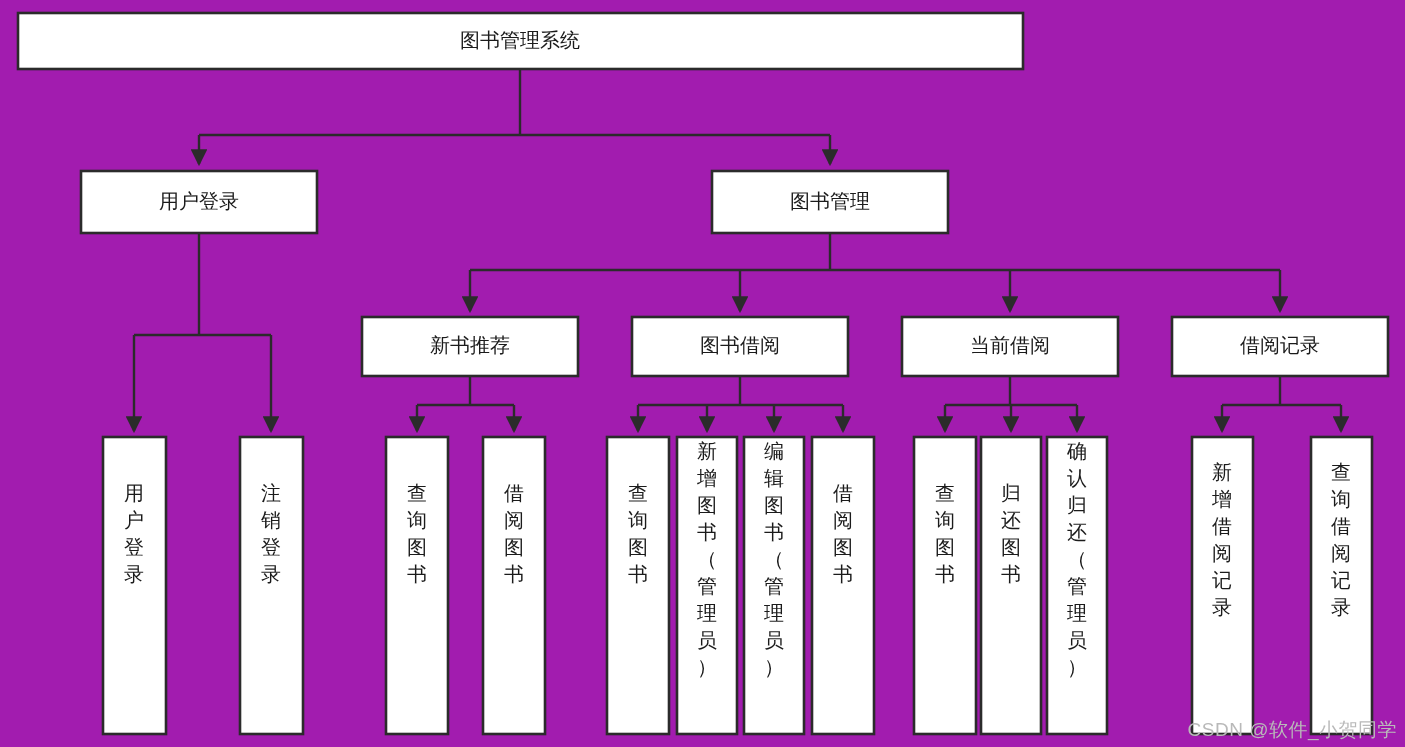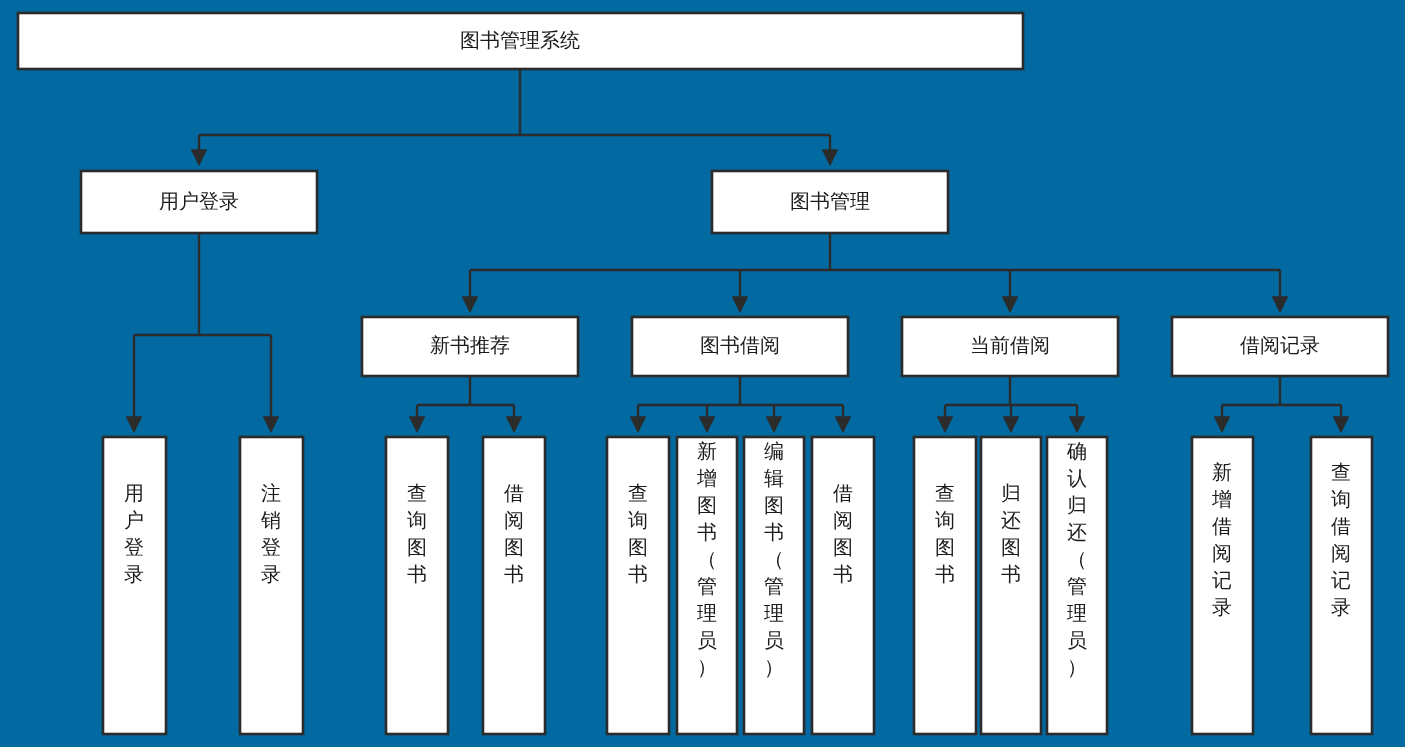--- a/index.html
+++ b/index.html
@@ -14,7 +14,7 @@
     position: relative;
     width: 1405px;
     height: 747px;
-    background: #0369a1;
+    background: #a21caf;
     overflow: hidden;
   }
   #diagram-svg {

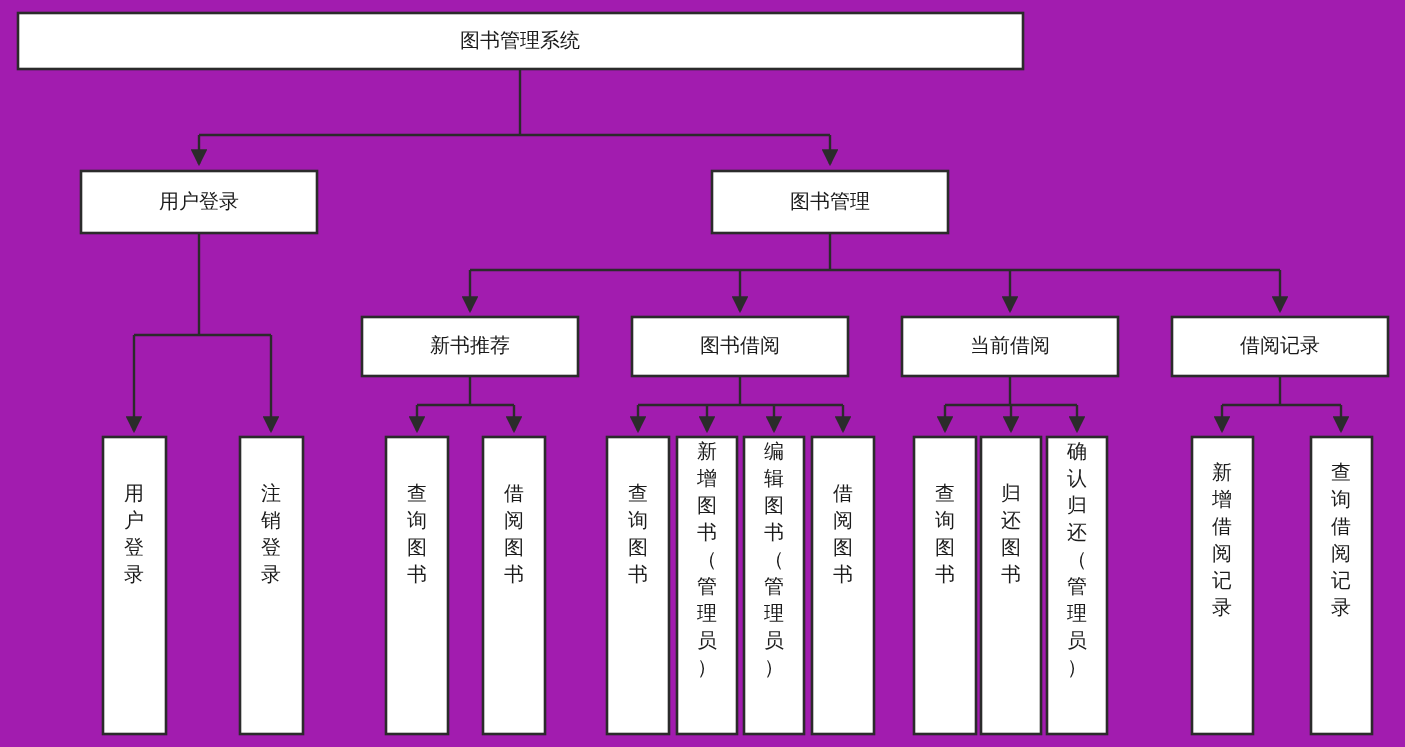--- a/index.html
+++ b/index.html
@@ -224,6 +224,7 @@
 
   </svg>
 
+  <div class="watermark">CSDN @软件_小贺同学</div>
 
 </div>
 

